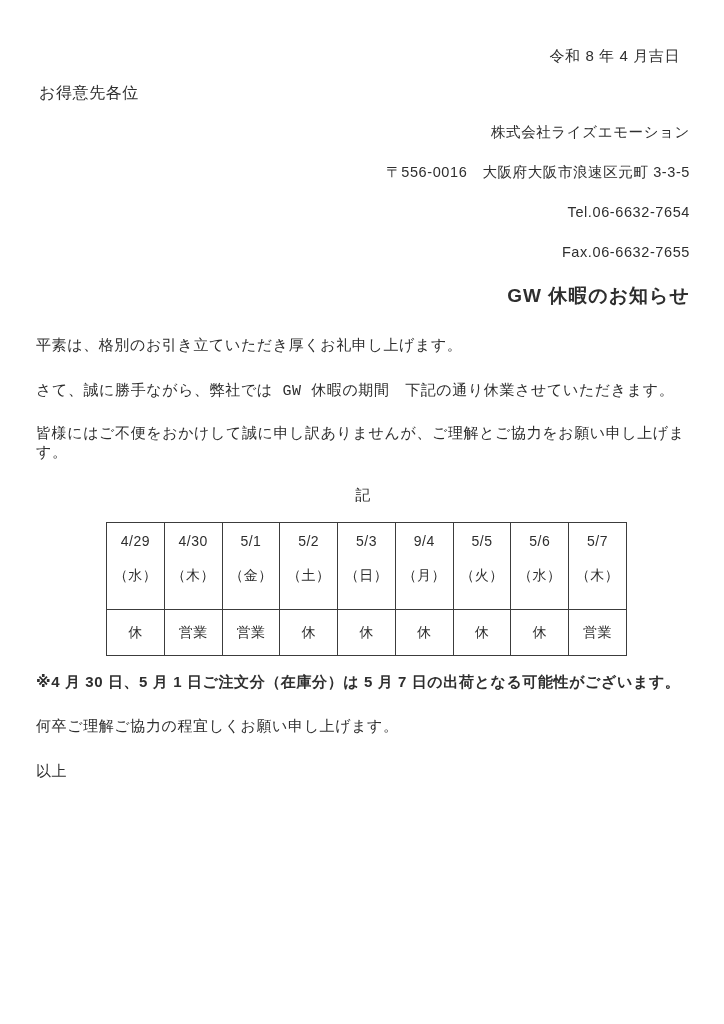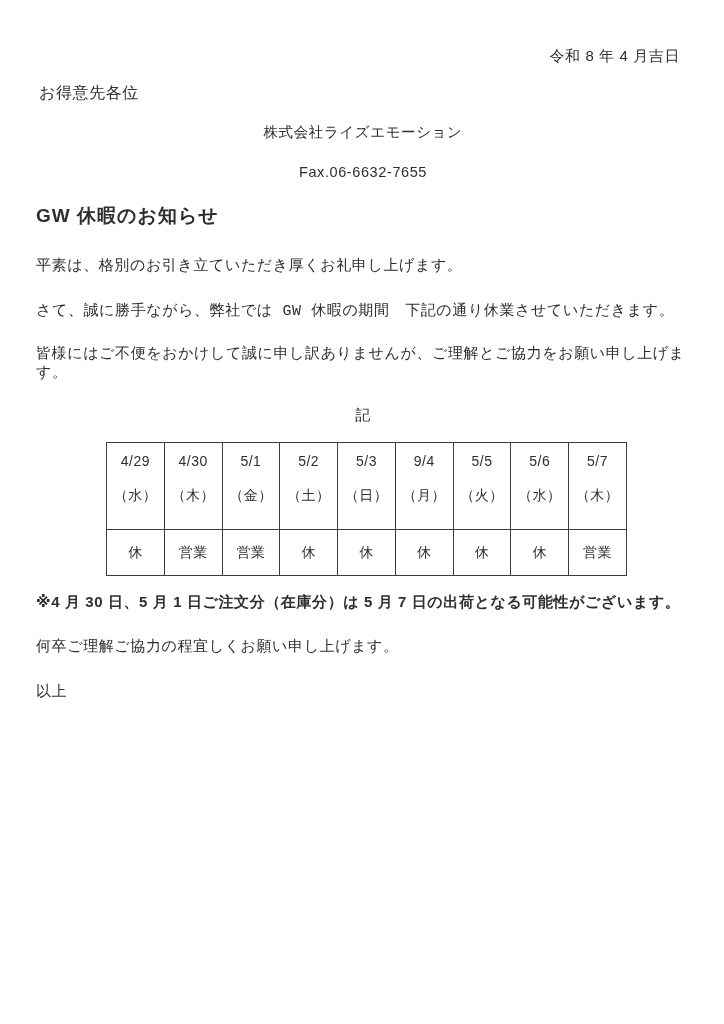--- a/index.html
+++ b/index.html
@@ -32,7 +32,7 @@
     }
     .sender-block {
       margin-top: 22px;
-      text-align: center;
+      text-align: right;
     }
     .sender-line {
       margin-bottom: 23px;

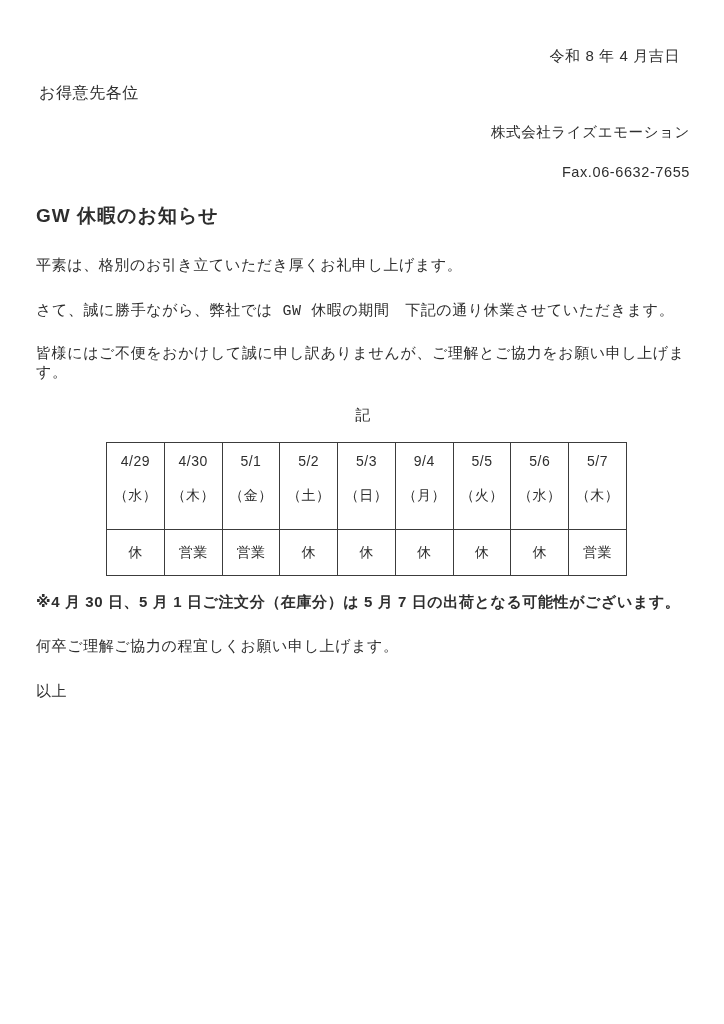--- a/index.html
+++ b/index.html
@@ -103,6 +103,7 @@
 
   <div class="sender-block">
     <div class="sender-line">株式会社ライズエモーション</div>
+    <div class="sender-line">〒556-0016　大阪府大阪市浪速区元町 3-3-5</div>
     <div class="sender-line">Fax.06-6632-7655</div>
   </div>
 

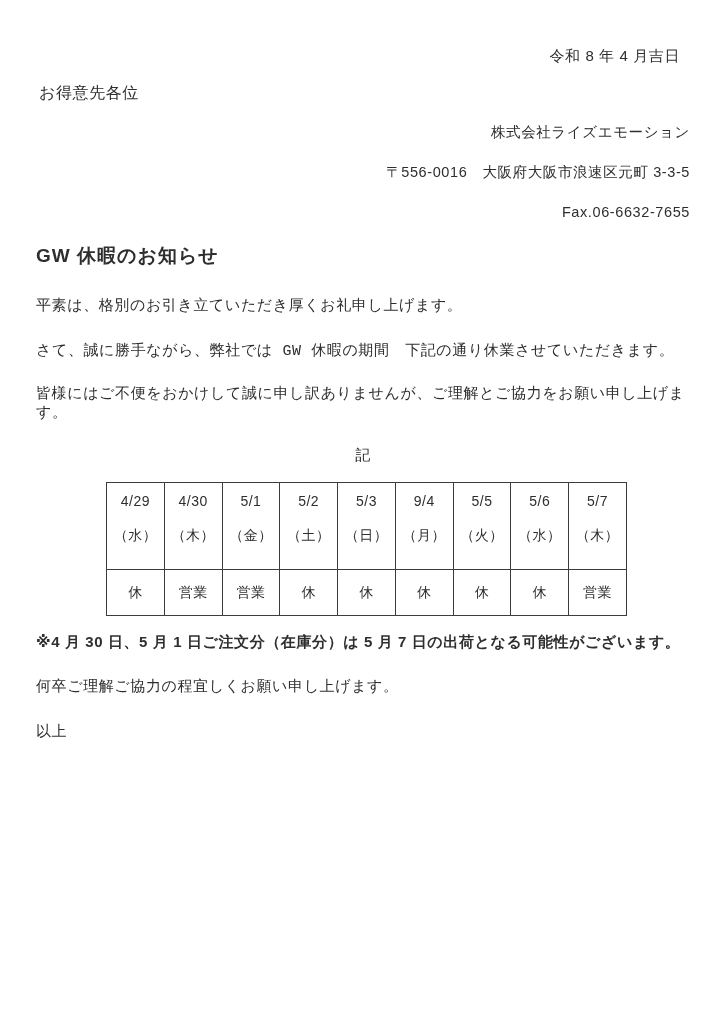--- a/index.html
+++ b/index.html
@@ -104,6 +104,7 @@
   <div class="sender-block">
     <div class="sender-line">株式会社ライズエモーション</div>
     <div class="sender-line">〒556-0016　大阪府大阪市浪速区元町 3-3-5</div>
+    <div class="sender-line">Tel.06-6632-7654</div>
     <div class="sender-line">Fax.06-6632-7655</div>
   </div>
 

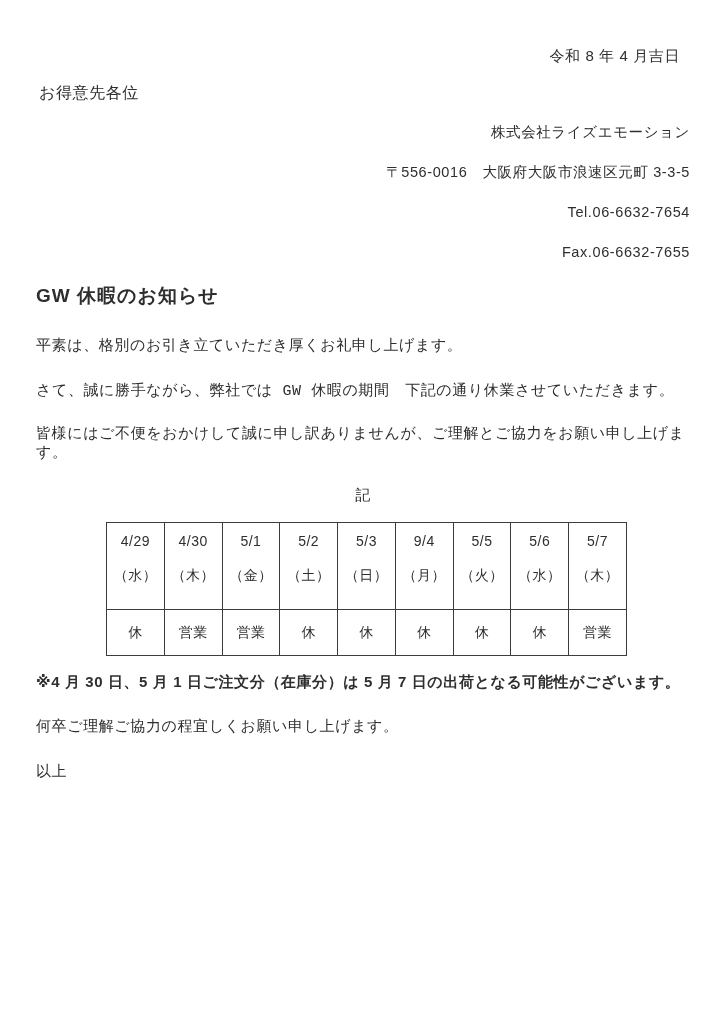--- a/index.html
+++ b/index.html
@@ -41,7 +41,7 @@
     }
     .doc-title {
       margin-top: 18px;
-      text-align: left;
+      text-align: right;
       font-size: 19px;
       line-height: 23px;
       font-weight: bold;

